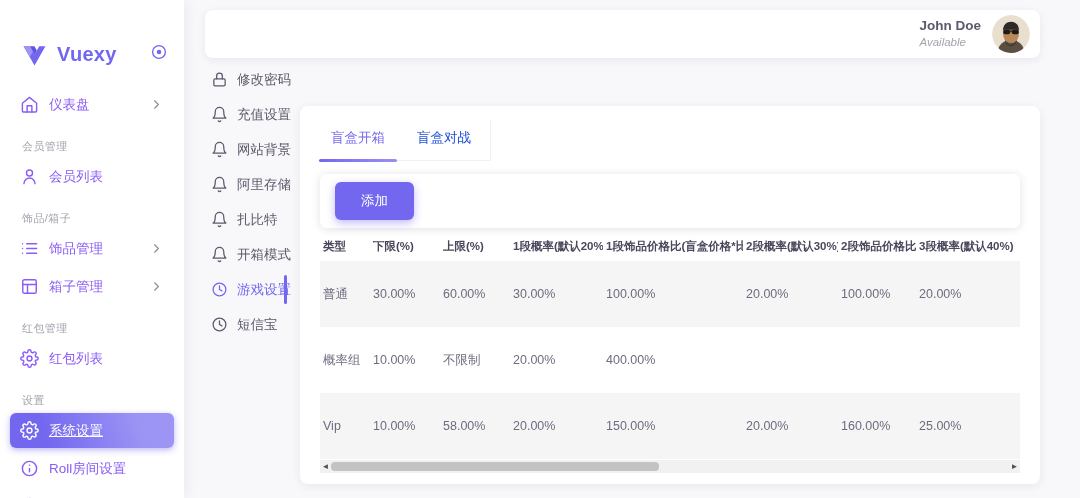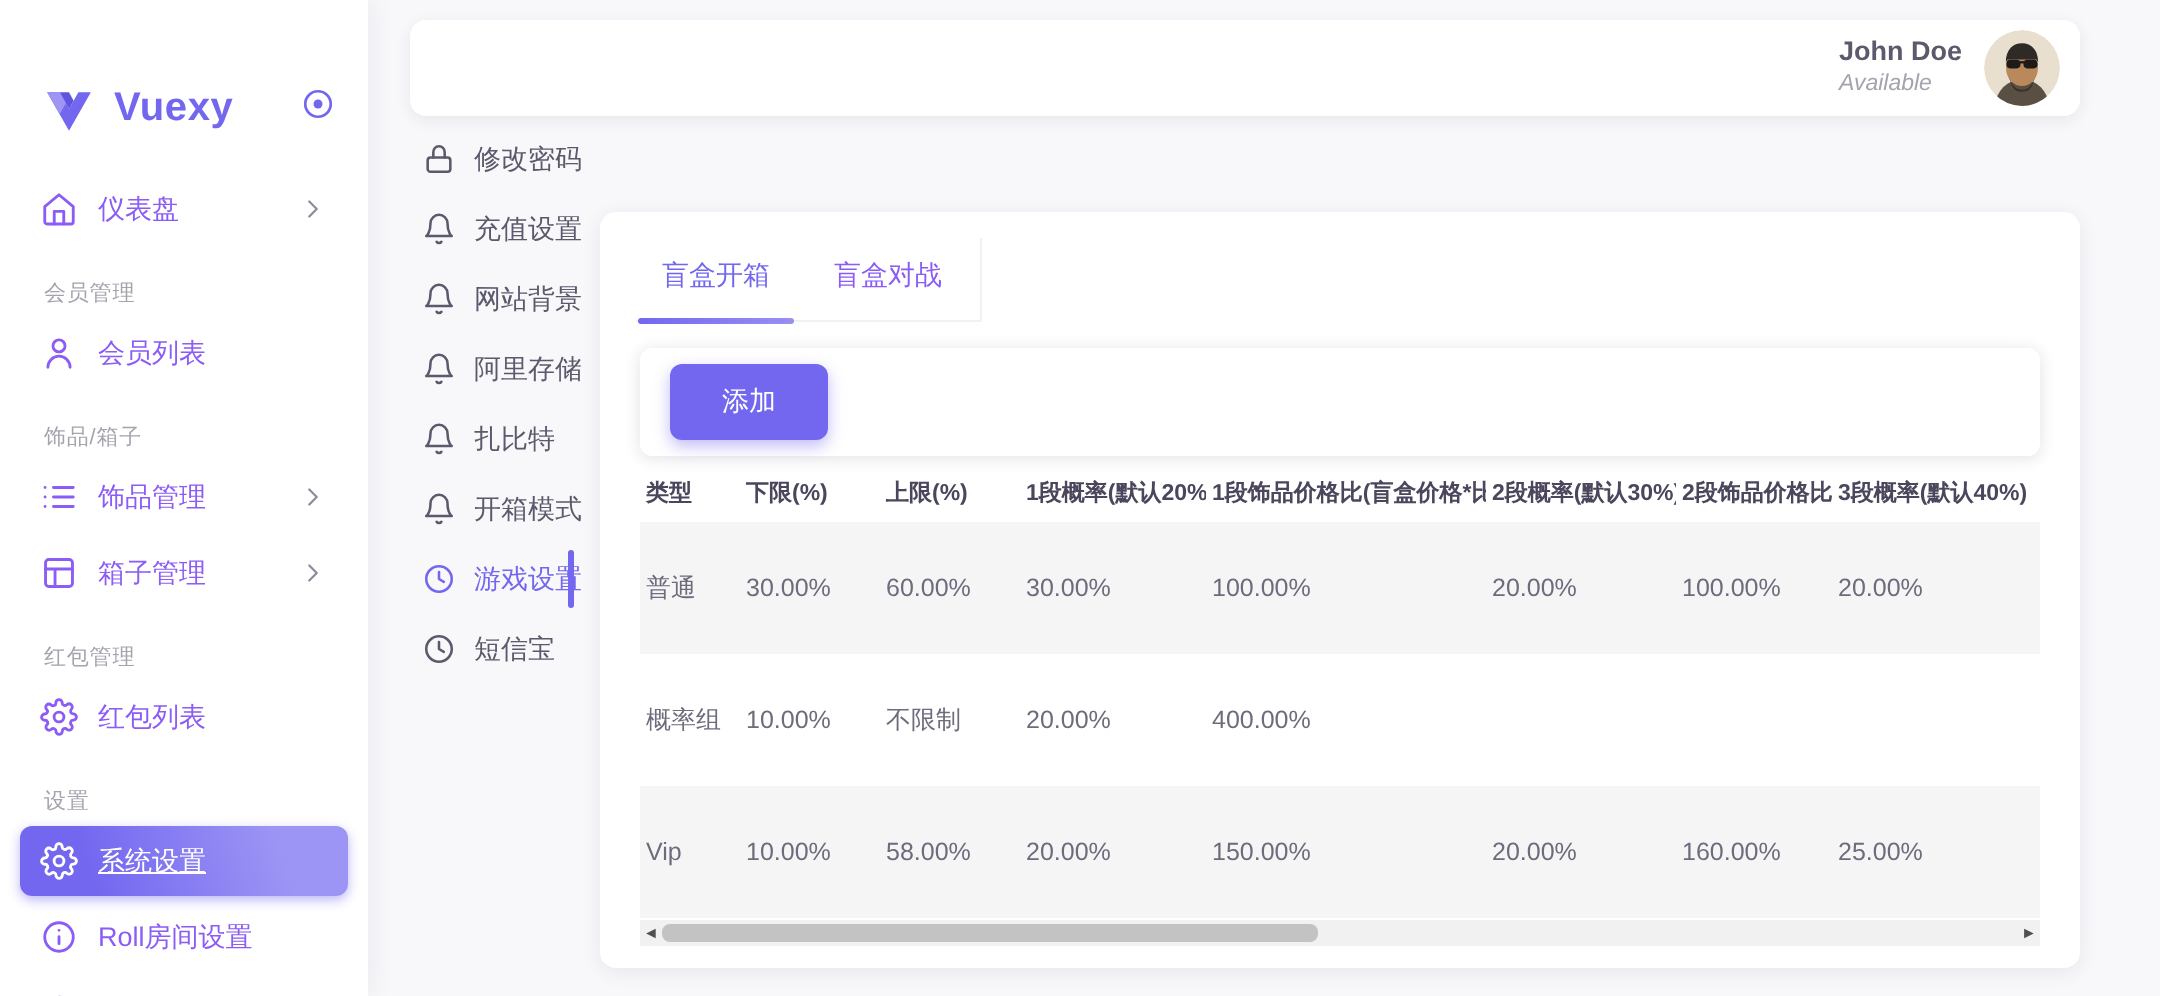--- a/index.html
+++ b/index.html
@@ -51,7 +51,7 @@
                border-radius:8px; box-shadow:0 2px 10px rgba(47,43,61,0.08); z-index:2;margin-top:44px; }
   .tab-strip { padding:13px 18px 0; }
   .tab-list { display:inline-flex; border-bottom:1px solid #f1f0f3; border-right:1px solid #f1f0f3; }
-  .tab { position:relative; padding:10px 13px 13px; font-size:13.5px; color:#8b5cf6; cursor:pointer;
+  .tab { position:relative; padding:10px 13px 13px; font-size:13.5px; color:#1d4ed8; cursor:pointer;
          margin-right:6px; white-space:nowrap; }
   .tab.active { color:#7367f0; }
   .tab.active::after { content:''; position:absolute; left:1px; right:1px; bottom:-2px; height:3px;

